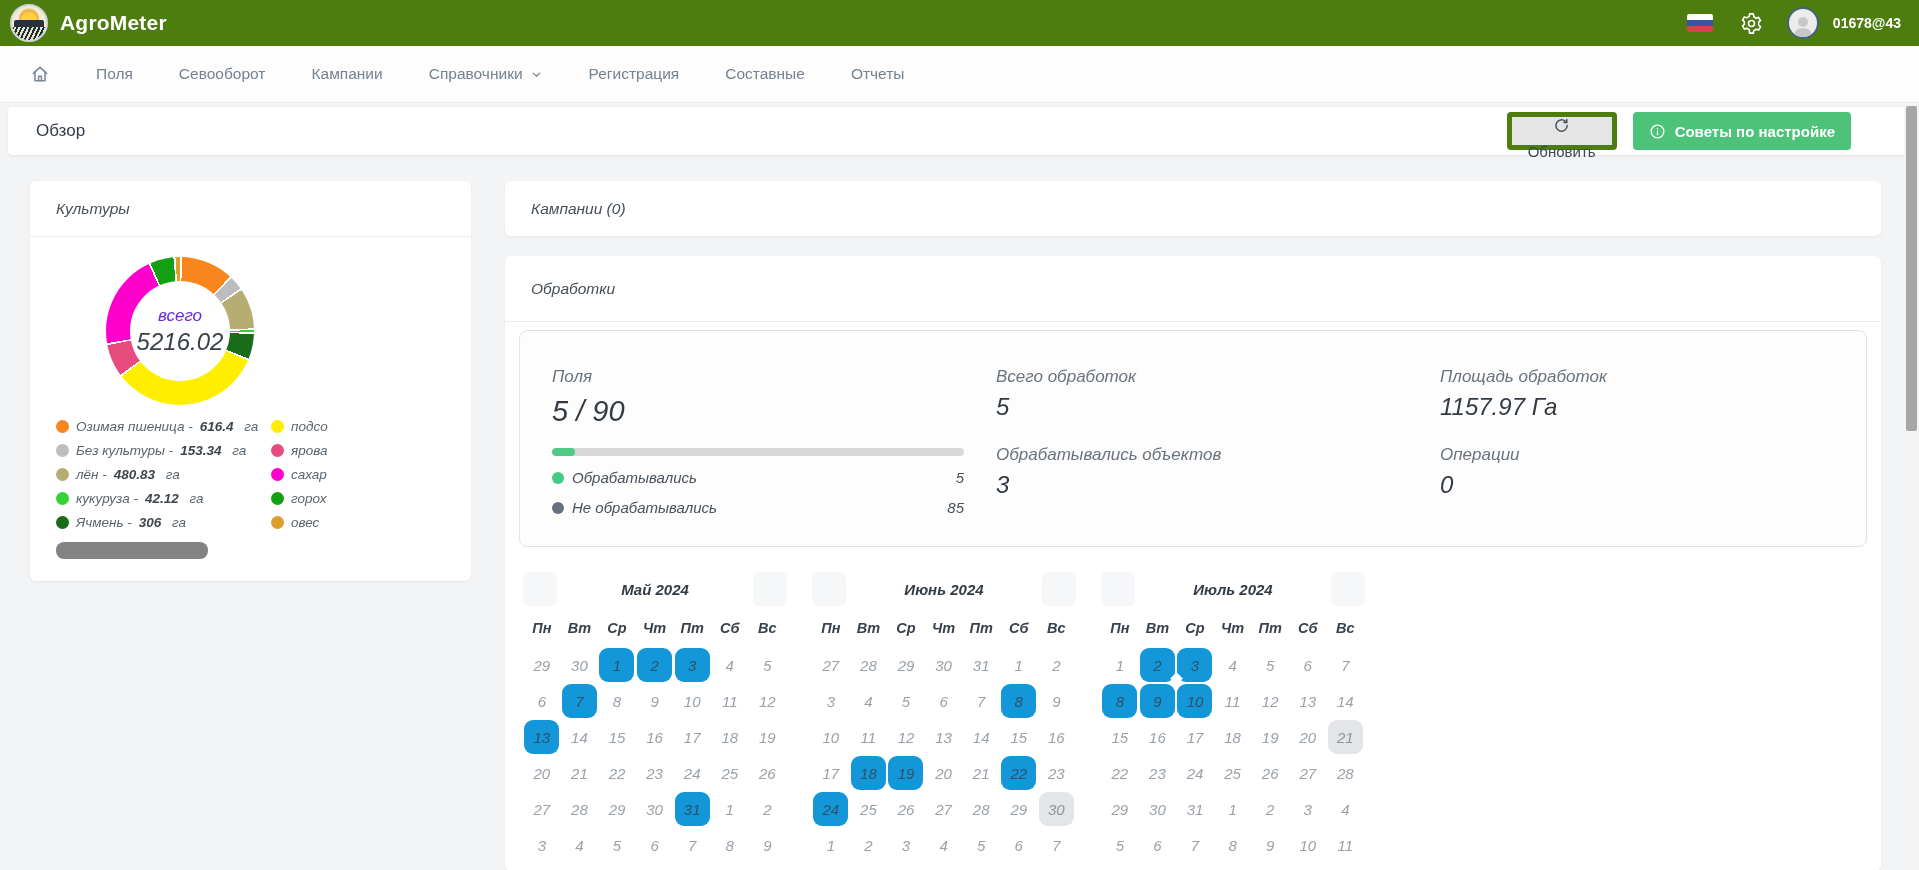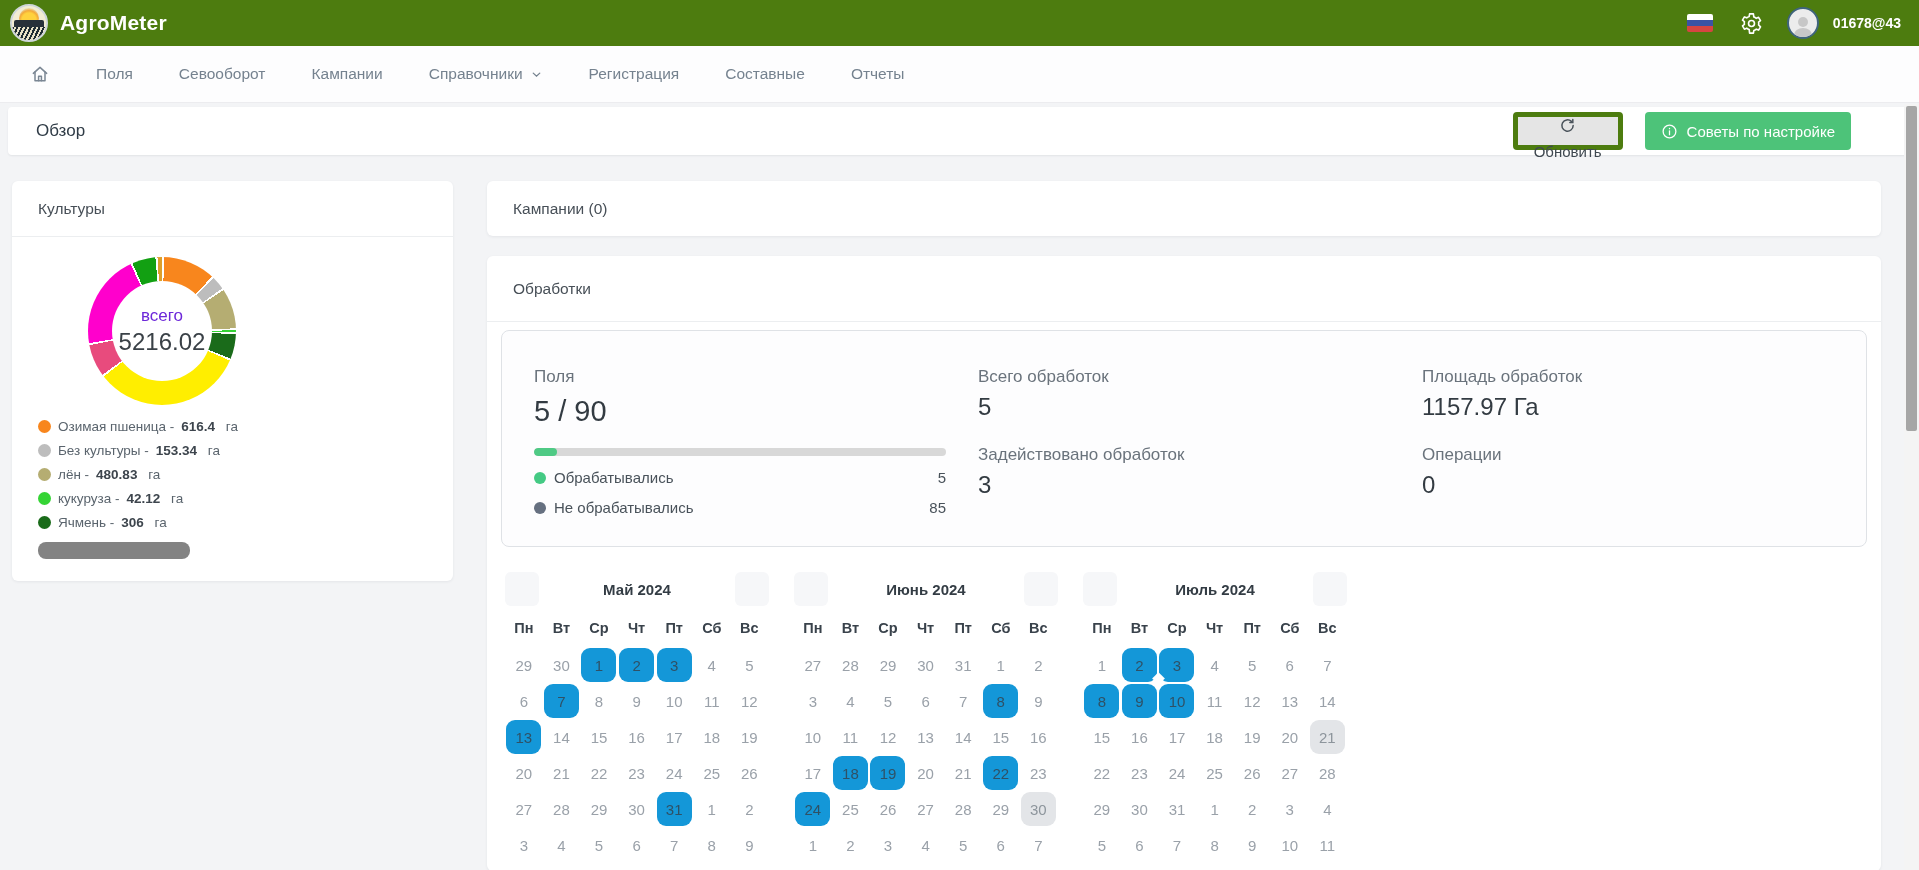--- a/index.html
+++ b/index.html
@@ -34,7 +34,7 @@
   .titlebar .spacer { flex:1; }
   .btn { height:38px; border-radius:4px; display:inline-flex; align-items:center; gap:9px; padding:0 16px; font-size:15px; cursor:pointer; }
   .btn-refresh { background:#e5e5e5; border:5px solid #4d7c0f; color:#3f4850;flex-direction:column; }
-  .btn-tips { border:none; color:#ffffff; margin-left:22px; }
+  .btn-tips { border:none; color:#ffffff; margin-left:16px;font-weight:bold; }
 
   
   .content { display:flex; align-items:flex-start; gap:34px; padding:26px 38px 0 12px; }

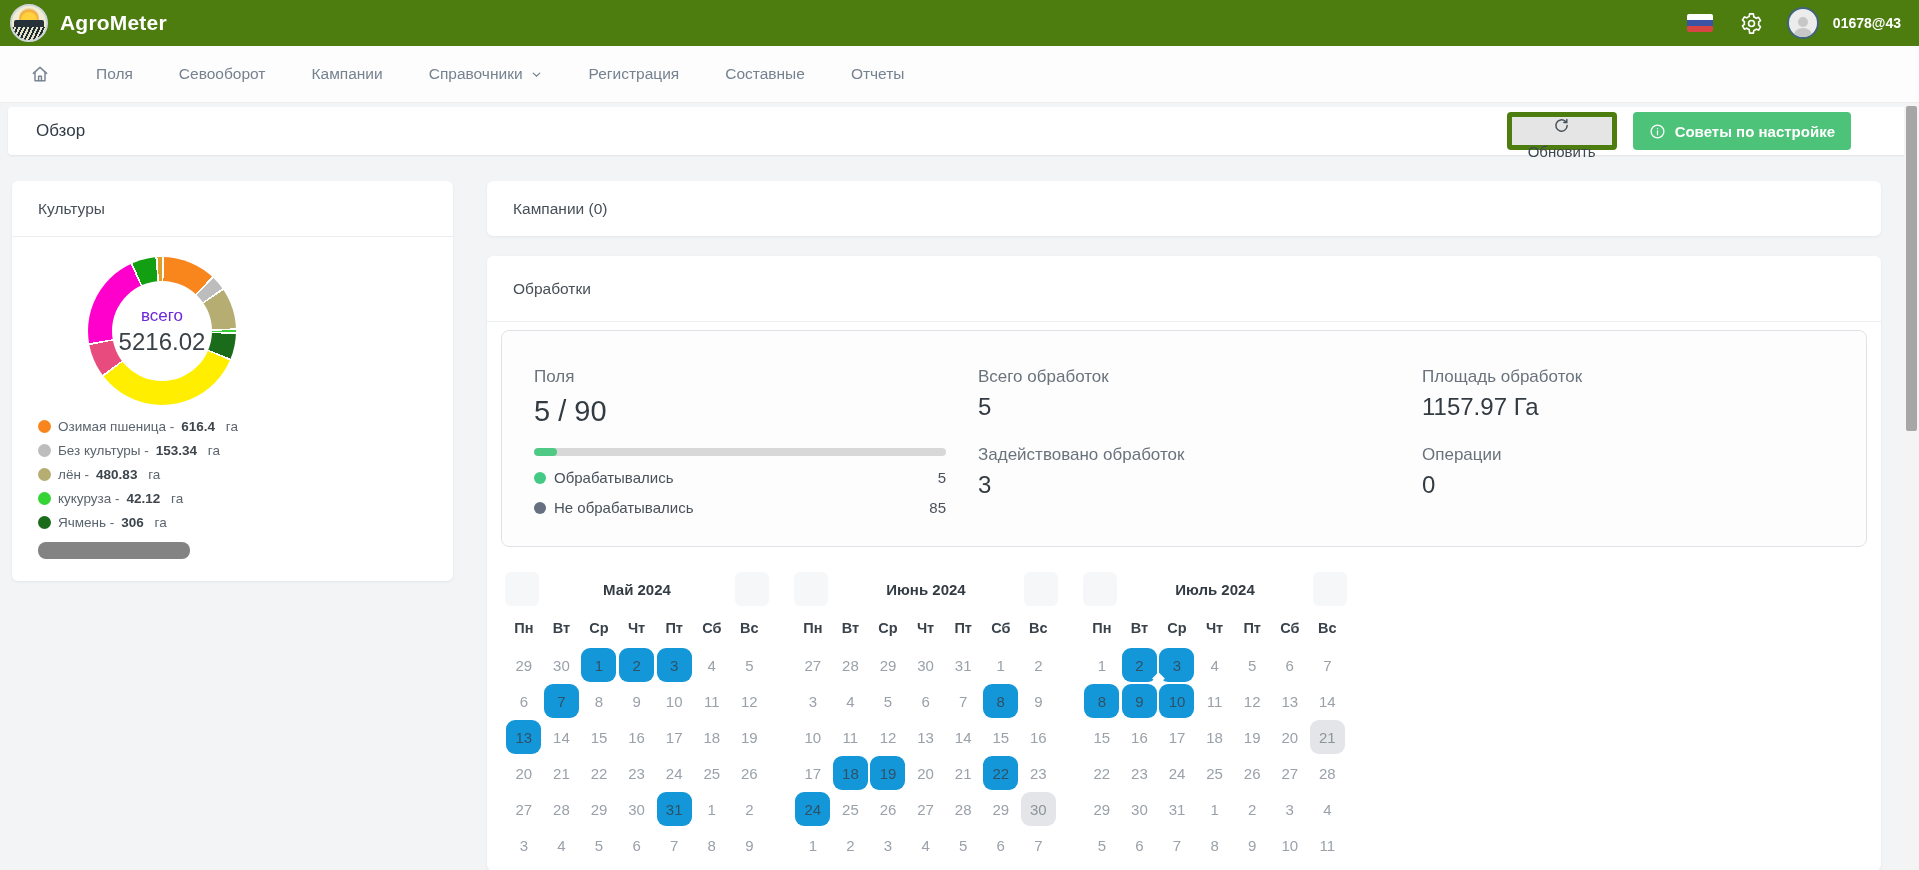--- a/index.html
+++ b/index.html
@@ -37,7 +37,7 @@
   .btn-tips { border:none; color:#ffffff; margin-left:16px;font-weight:bold; }
 
   
-  .content { display:flex; align-items:flex-start; gap:34px; padding:26px 38px 0 12px; }
+  .content { display:flex; align-items:flex-start; gap:34px; padding:26px 38px 0 30px;font-style:italic; }
   .card { background:#ffffff; border-radius:6px; box-shadow:0 1px 3px rgba(30,40,50,.07); }
   .card-header { font-size:15.5px; color:#474f57; padding:0 26px; display:flex; align-items:center; }
   .crops-card { width:441px; flex-shrink:0; }

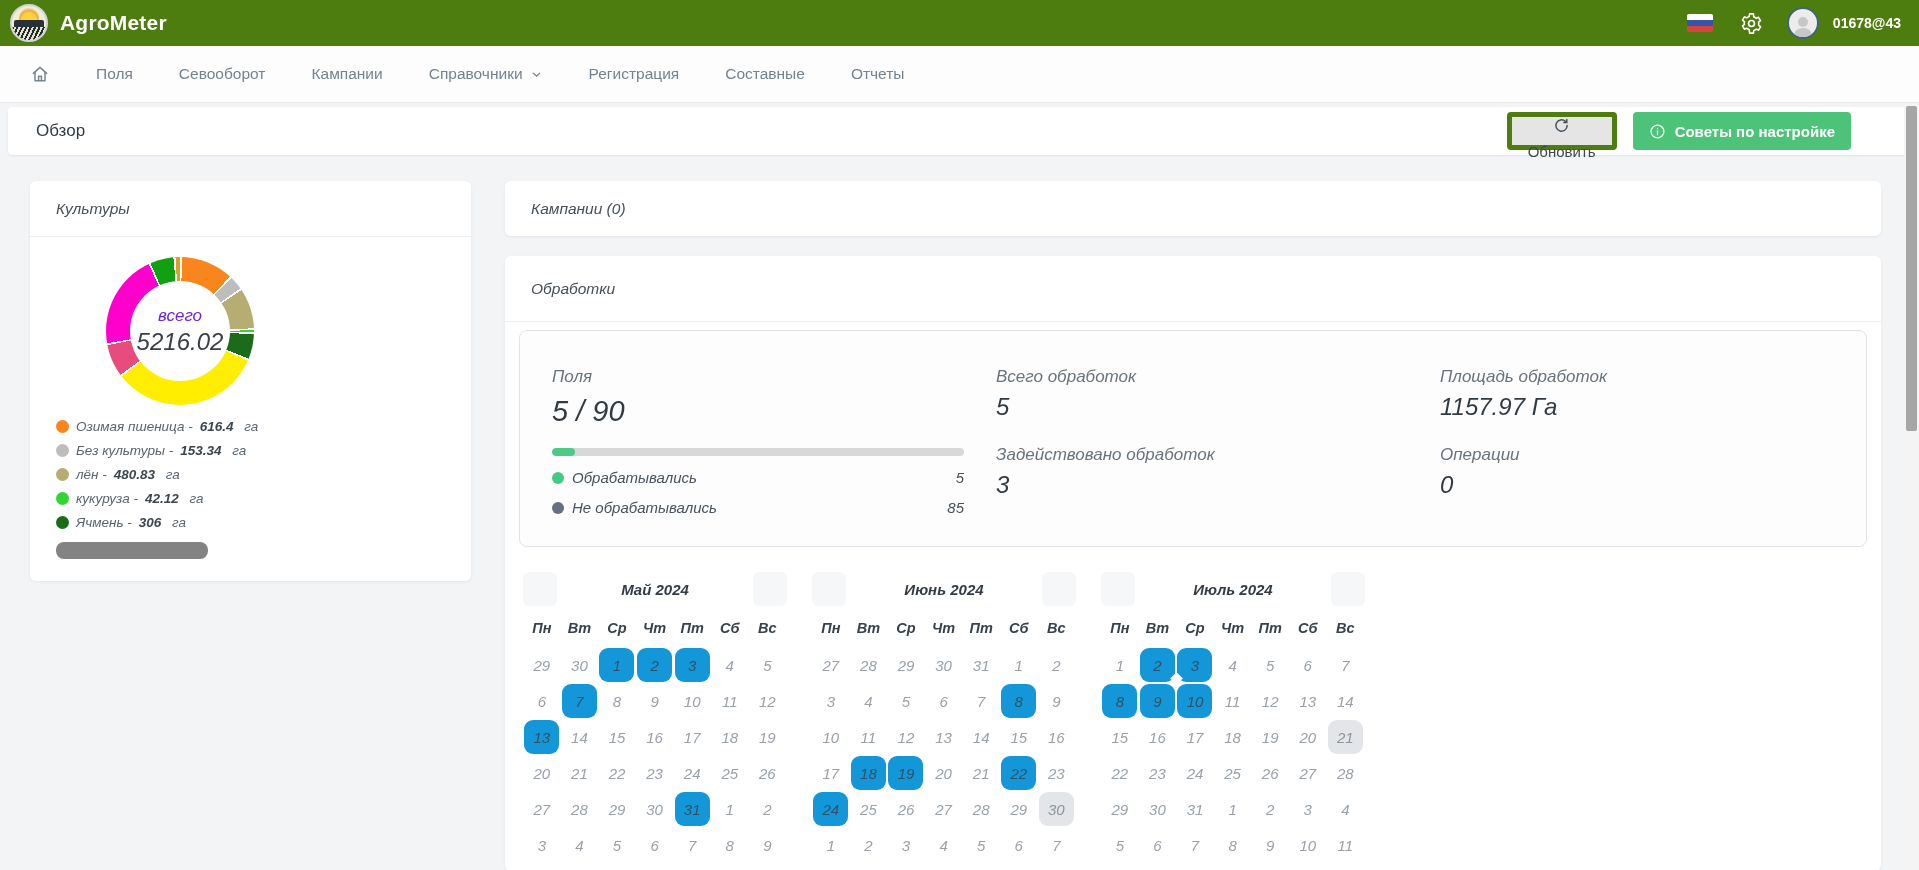--- a/index.html
+++ b/index.html
@@ -237,6 +237,28 @@
             <span>&nbsp;га</span>
           </div>
         </div>
+      <div class="legend-col right" id="legend-right">
+          <div class="legend-item">
+            <span class="legend-dot" style="background: rgb(255, 238, 0);"></span>
+            <span>подсо</span>
+          </div>
+          <div class="legend-item">
+            <span class="legend-dot" style="background: rgb(232, 75, 125);"></span>
+            <span>ярова</span>
+          </div>
+          <div class="legend-item">
+            <span class="legend-dot" style="background: rgb(255, 0, 204);"></span>
+            <span>сахар</span>
+          </div>
+          <div class="legend-item">
+            <span class="legend-dot" style="background: rgb(18, 160, 18);"></span>
+            <span>горох</span>
+          </div>
+          <div class="legend-item">
+            <span class="legend-dot" style="background: rgb(221, 159, 43);"></span>
+            <span>овес</span>
+          </div>
+        </div>
     </div>
     <div class="hscroll-thumb"></div>
   </div>

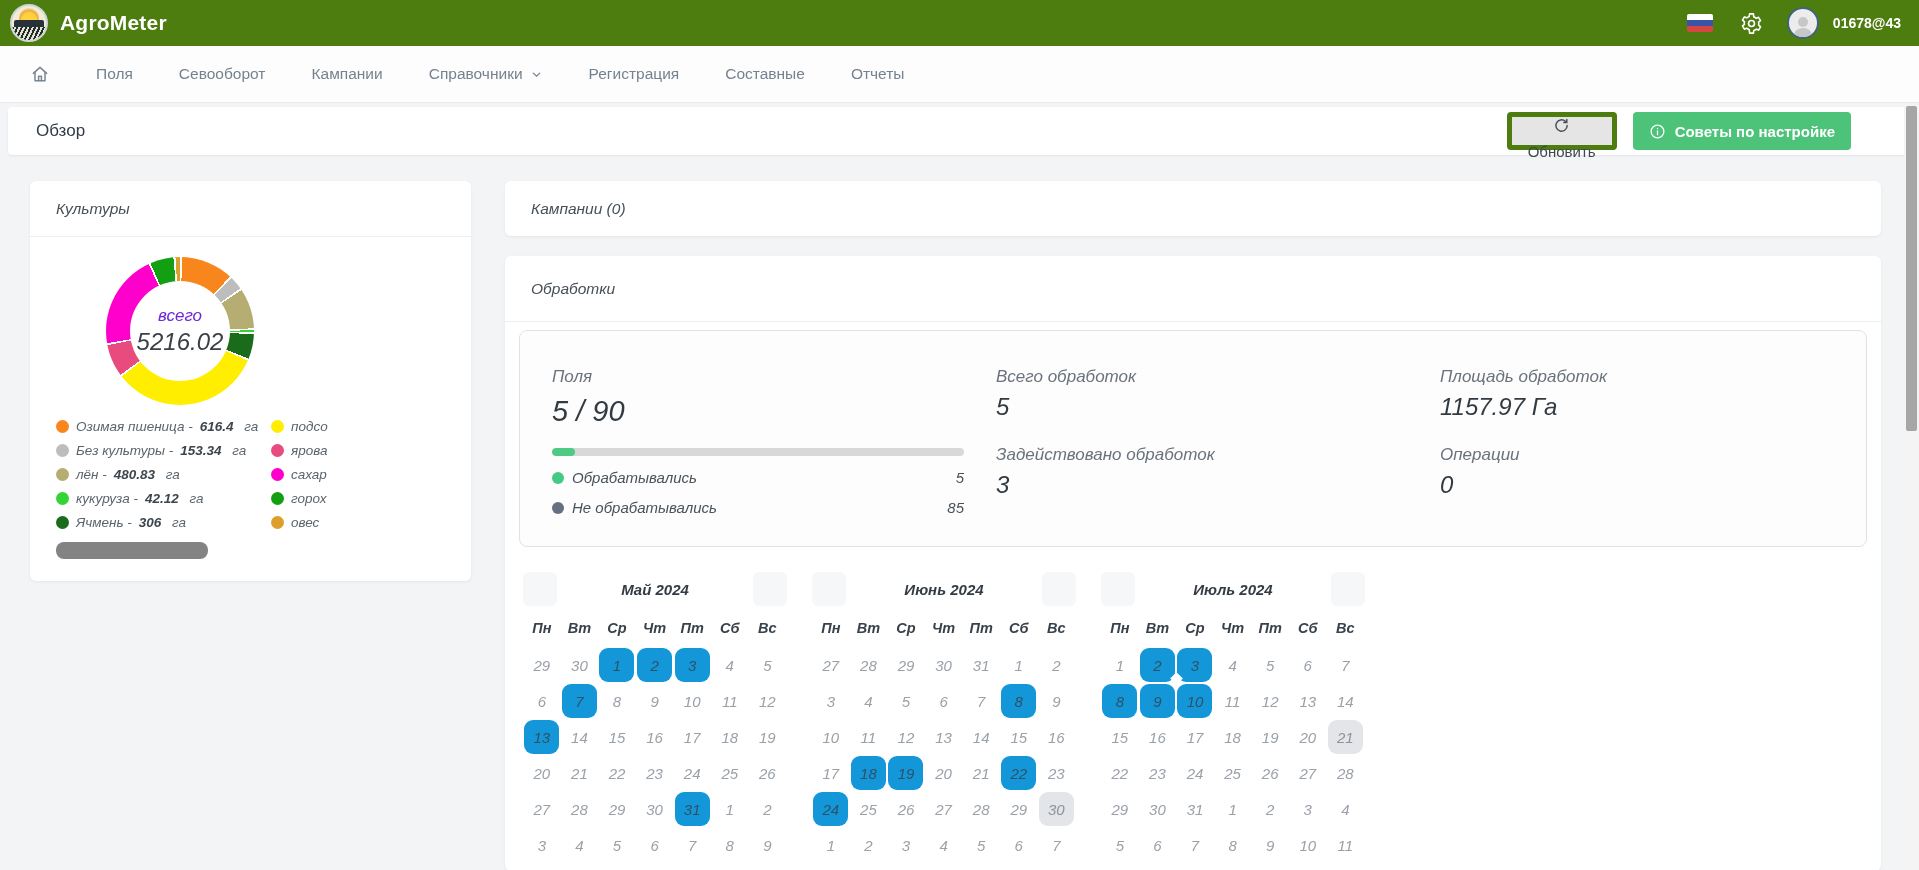--- a/index.html
+++ b/index.html
@@ -297,7 +297,7 @@
             <div class="stat-label">Всего обработок</div>
             <div class="stat-value">5</div>
             <div class="stat-second">
-              <div class="stat-label">Задействовано обработок</div>
+              <div class="stat-label">Обрабатывались объектов</div>
               <div class="stat-value">3</div>
             </div>
           </div>

